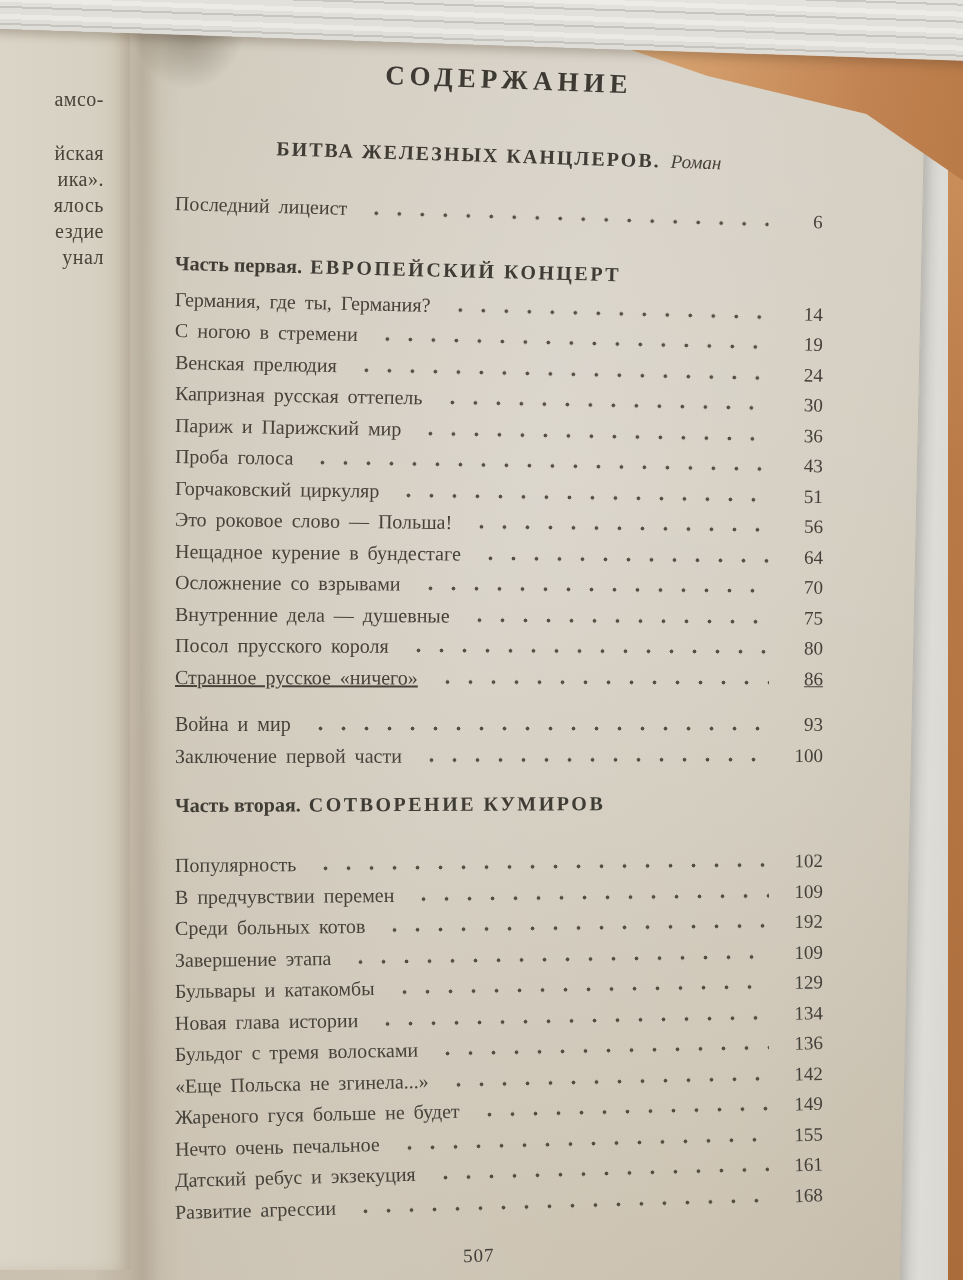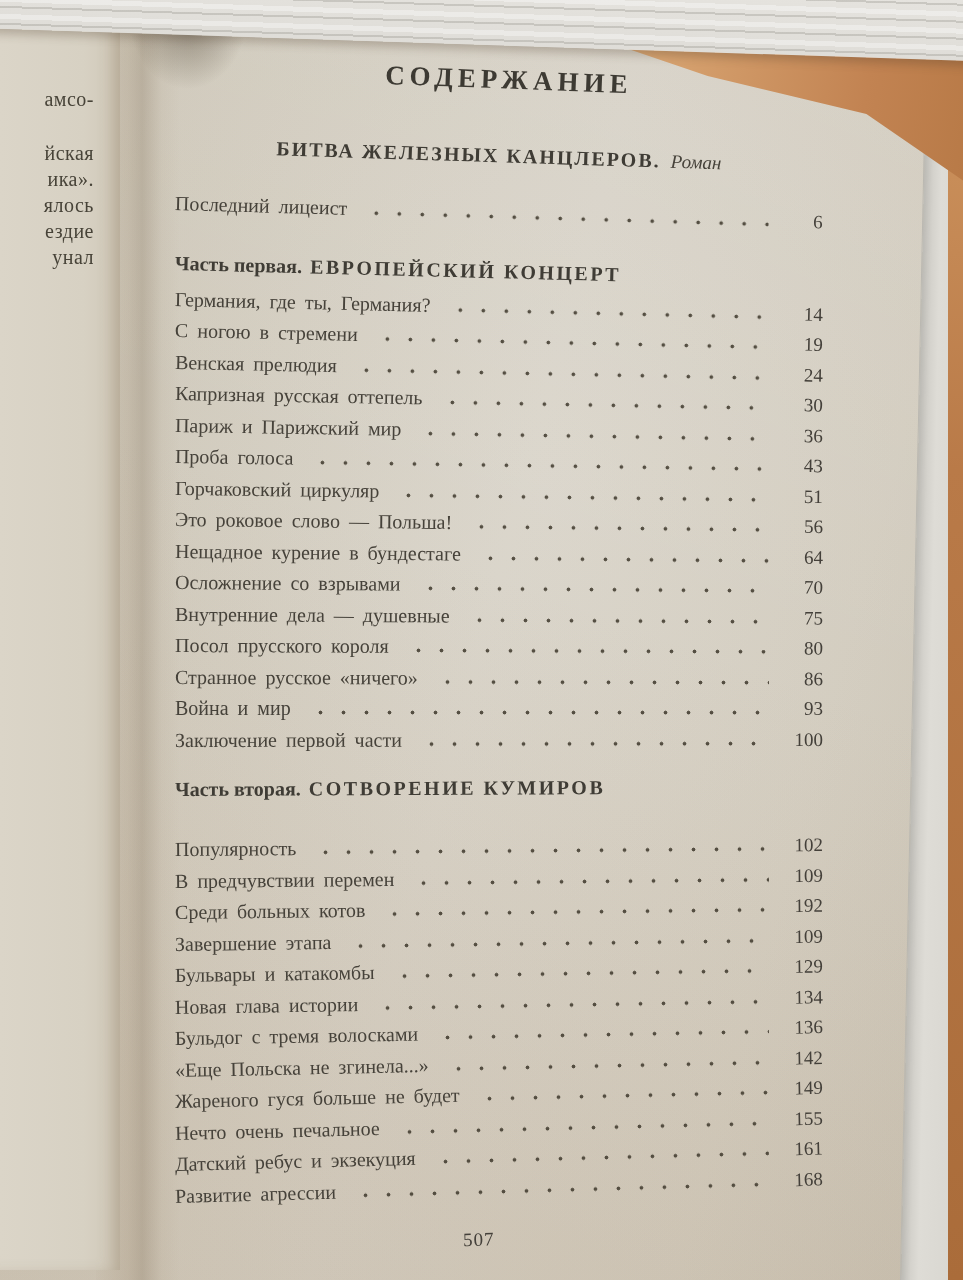--- a/index.html
+++ b/index.html
@@ -21,7 +21,7 @@
 
   .left-page{position:absolute;left:0;top:0;bottom:10px;width:120px;
     background:linear-gradient(to right,#dbd5c8,#d7d1c3 70%,#cfc7b7);
-    box-shadow:inset -12px 0 16px -6px rgba(120,95,65,0.30);}
+    box-shadow:inset -12px 0 16px -6px rgba(120,95,65,0.30);padding-left:10px;}
   .frag{position:absolute;right:26px;font-size:20px;color:#474338;letter-spacing:0.5px;white-space:nowrap;}
   .frag:nth-child(1){top:88px;}
   .frag:nth-child(2){top:142px;}

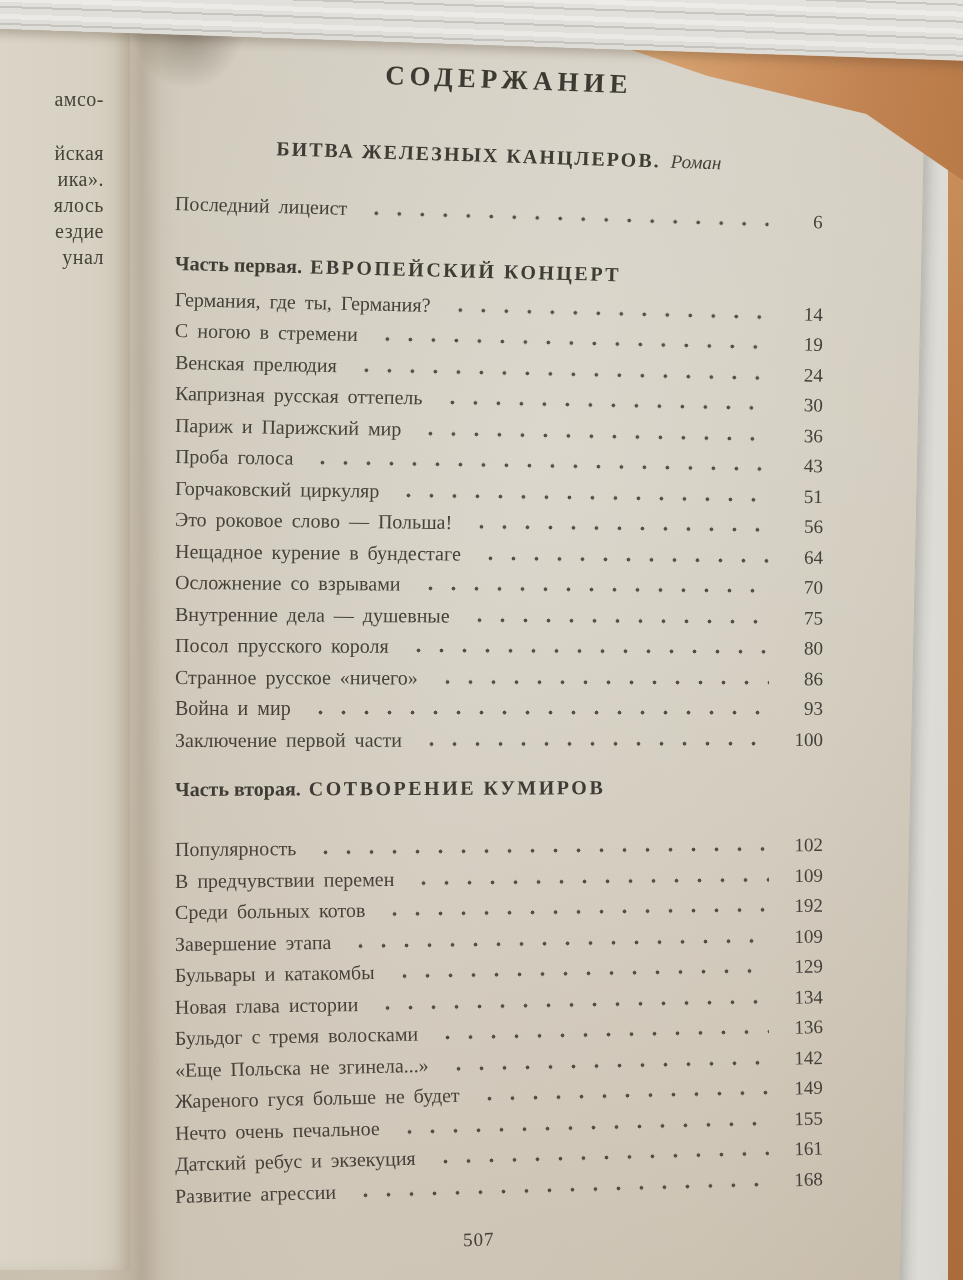--- a/index.html
+++ b/index.html
@@ -183,7 +183,7 @@
     <span class="leader"></span>
     <span class="toc-page">80</span>
   </div>
-        <div class="toc-row curl" style="transform: rotate(0.11deg);">
+        <div class="toc-row curl" style="transform: rotate(0.11deg); text-decoration: underline;">
     <span class="toc-title">Странное русское «ничего»</span>
     <span class="leader"></span>
     <span class="toc-page">86</span>

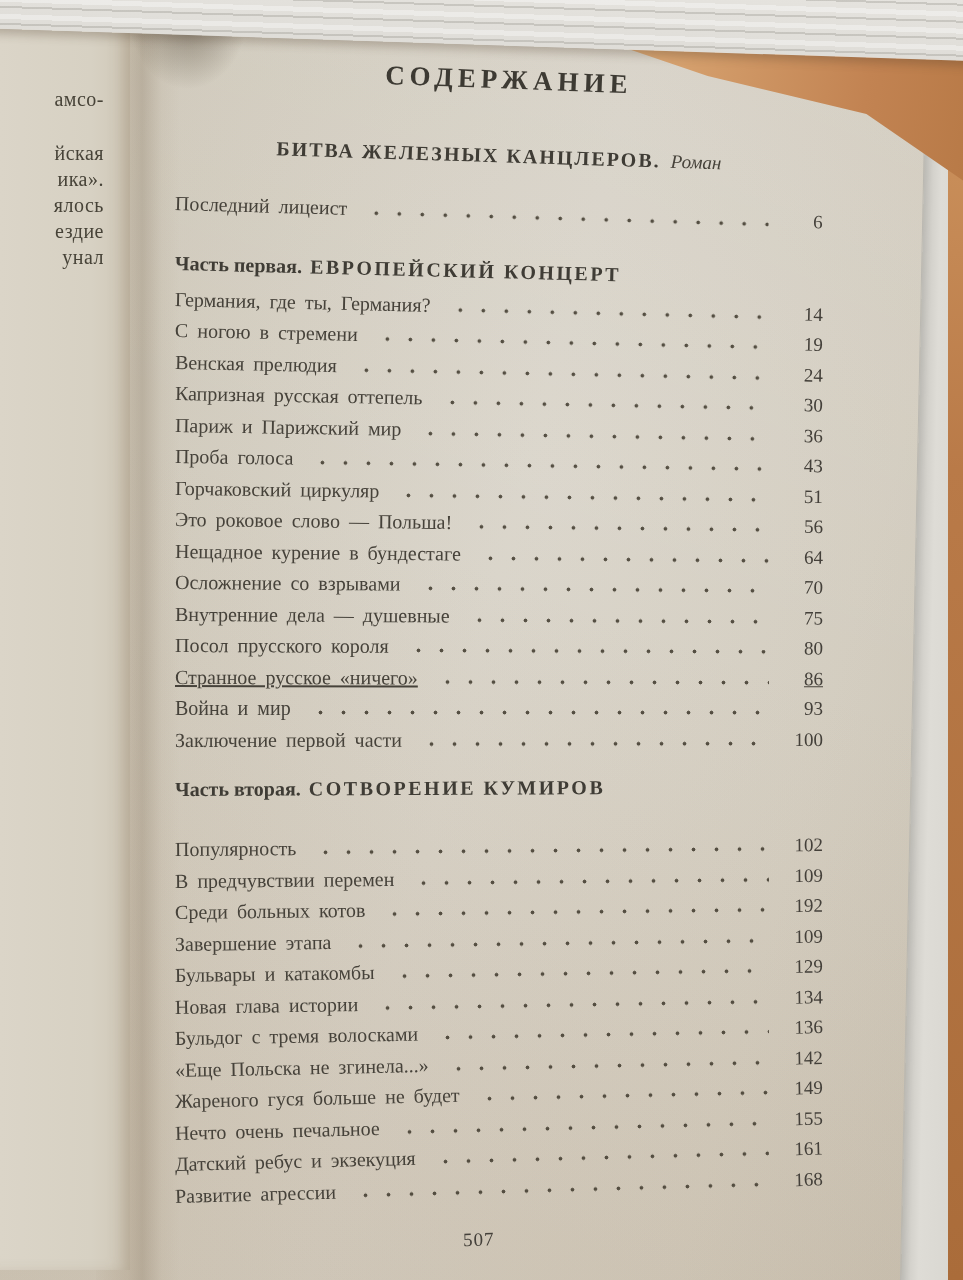--- a/index.html
+++ b/index.html
@@ -188,7 +188,7 @@
     <span class="leader"></span>
     <span class="toc-page">86</span>
   </div>
-        <div class="toc-row curl" style="transform: rotate(0.01deg);">
+        <div class="toc-row curl" style="transform: rotate(0.01deg); margin-top: 16px;">
     <span class="toc-title">Война и мир</span>
     <span class="leader"></span>
     <span class="toc-page">93</span>

